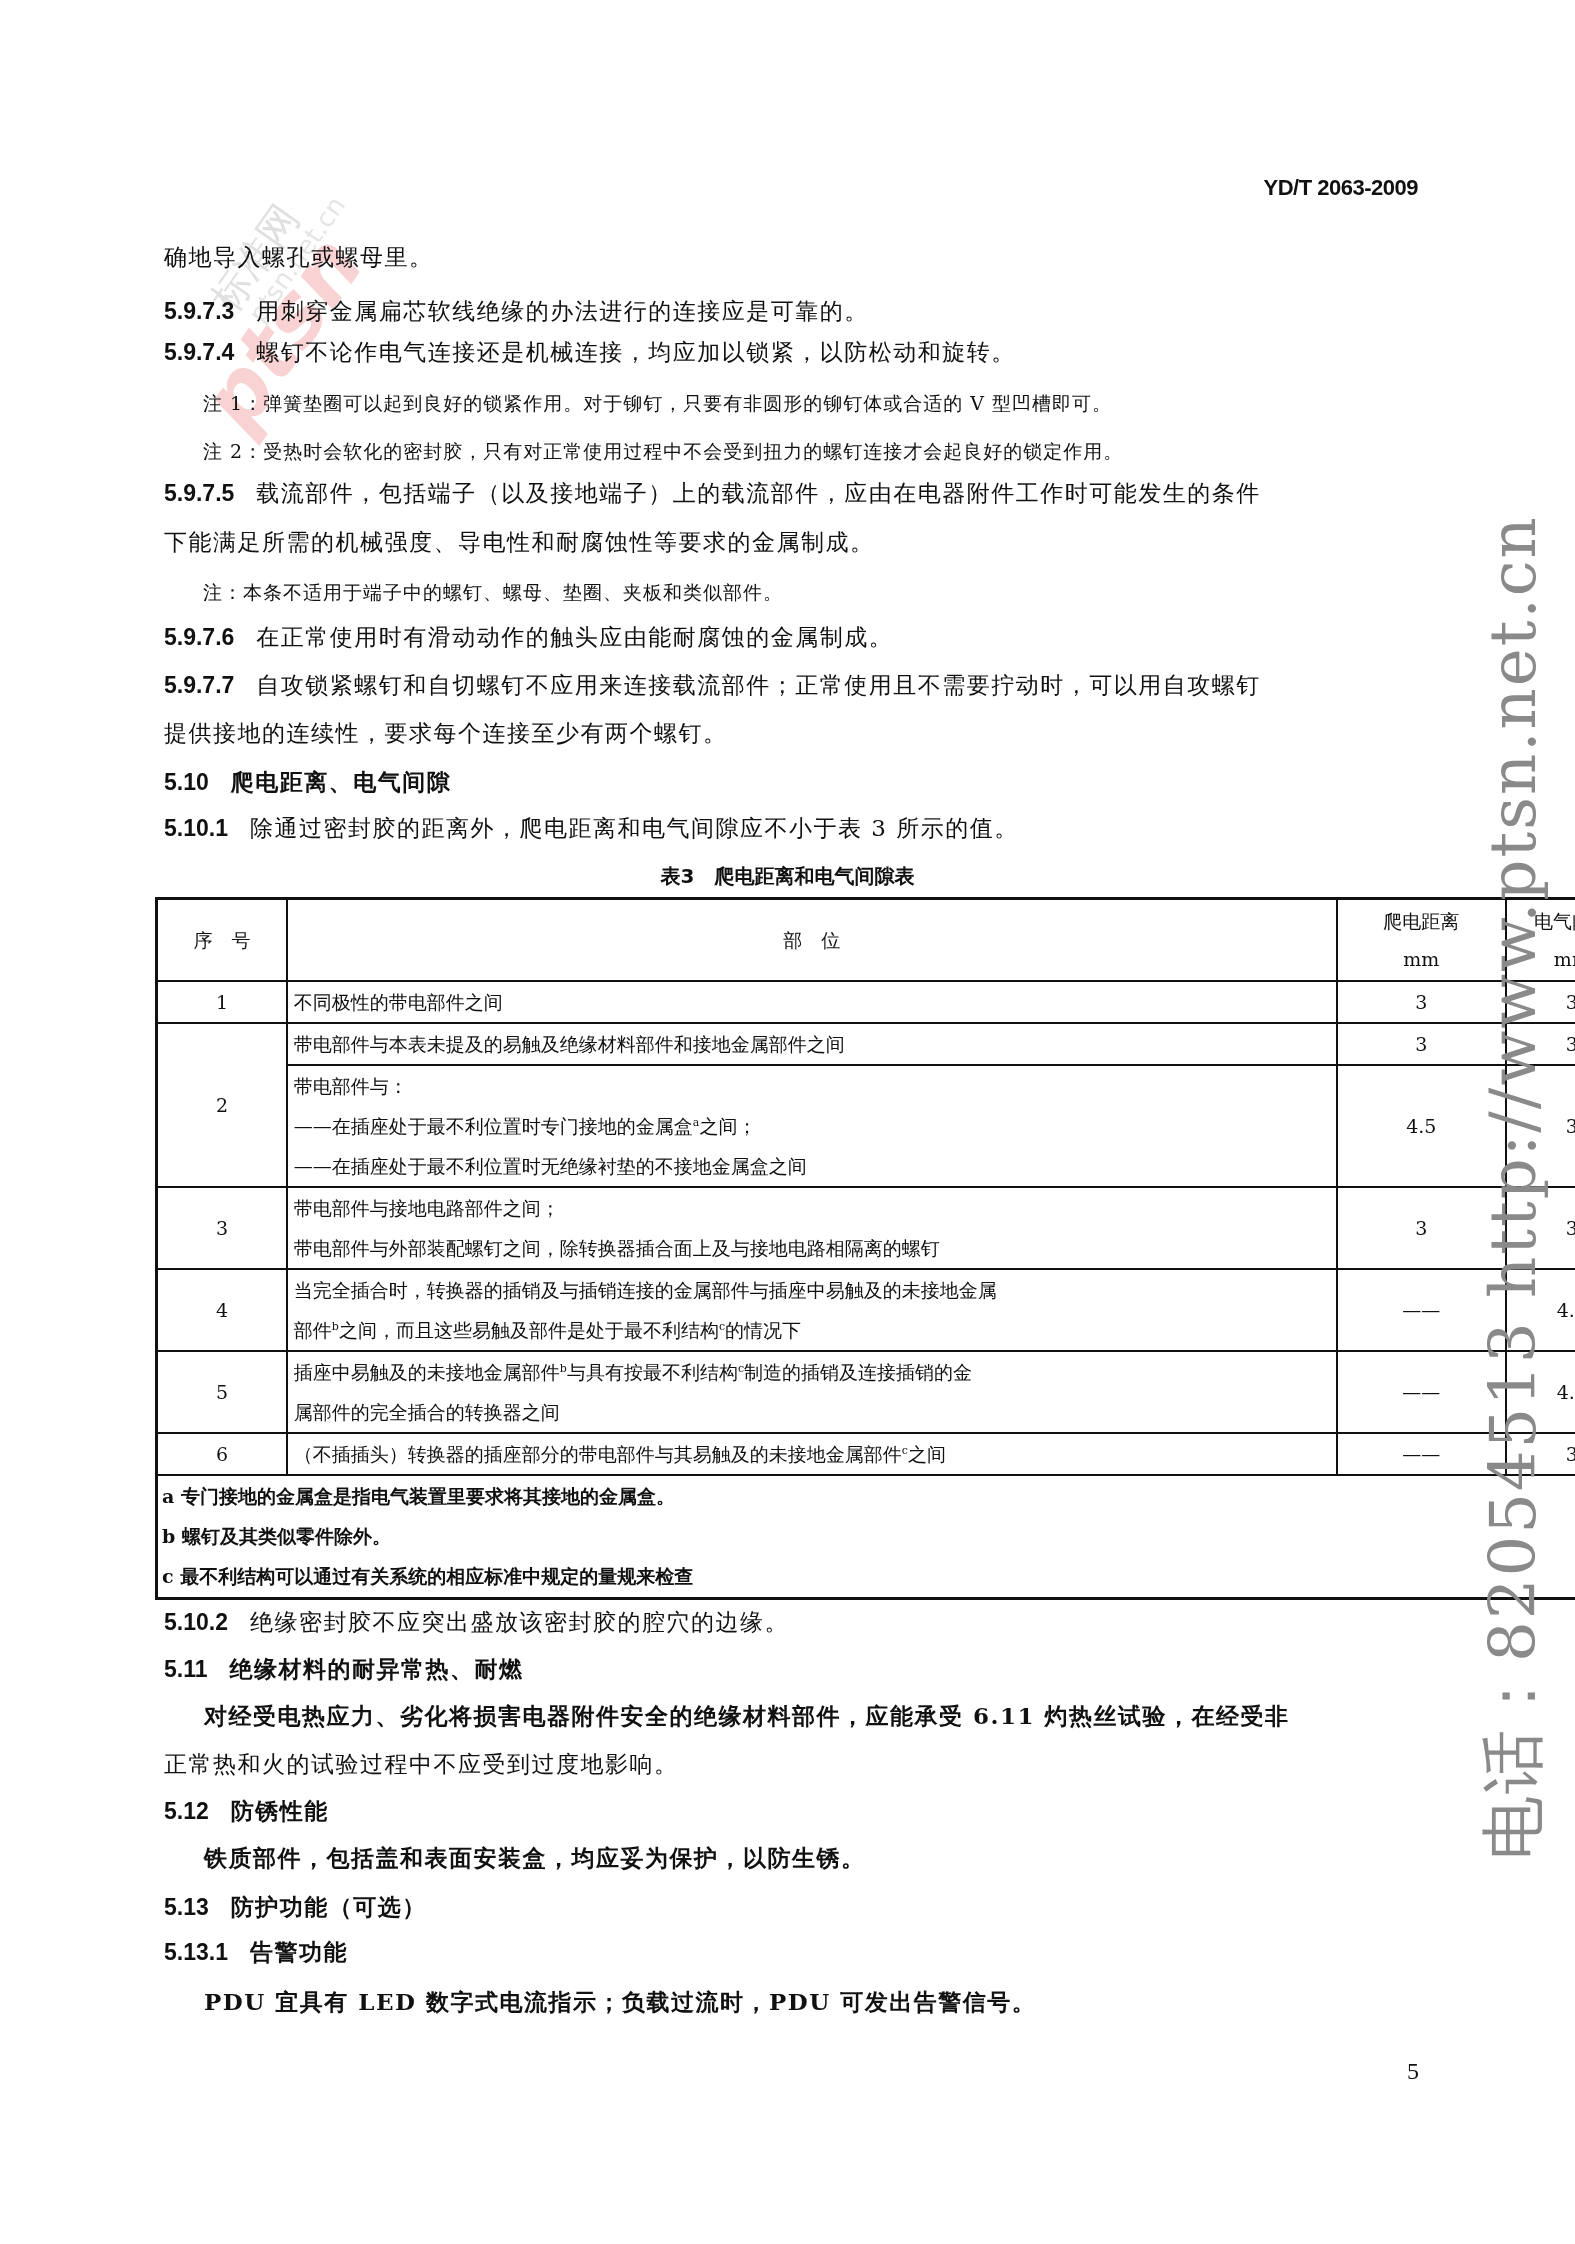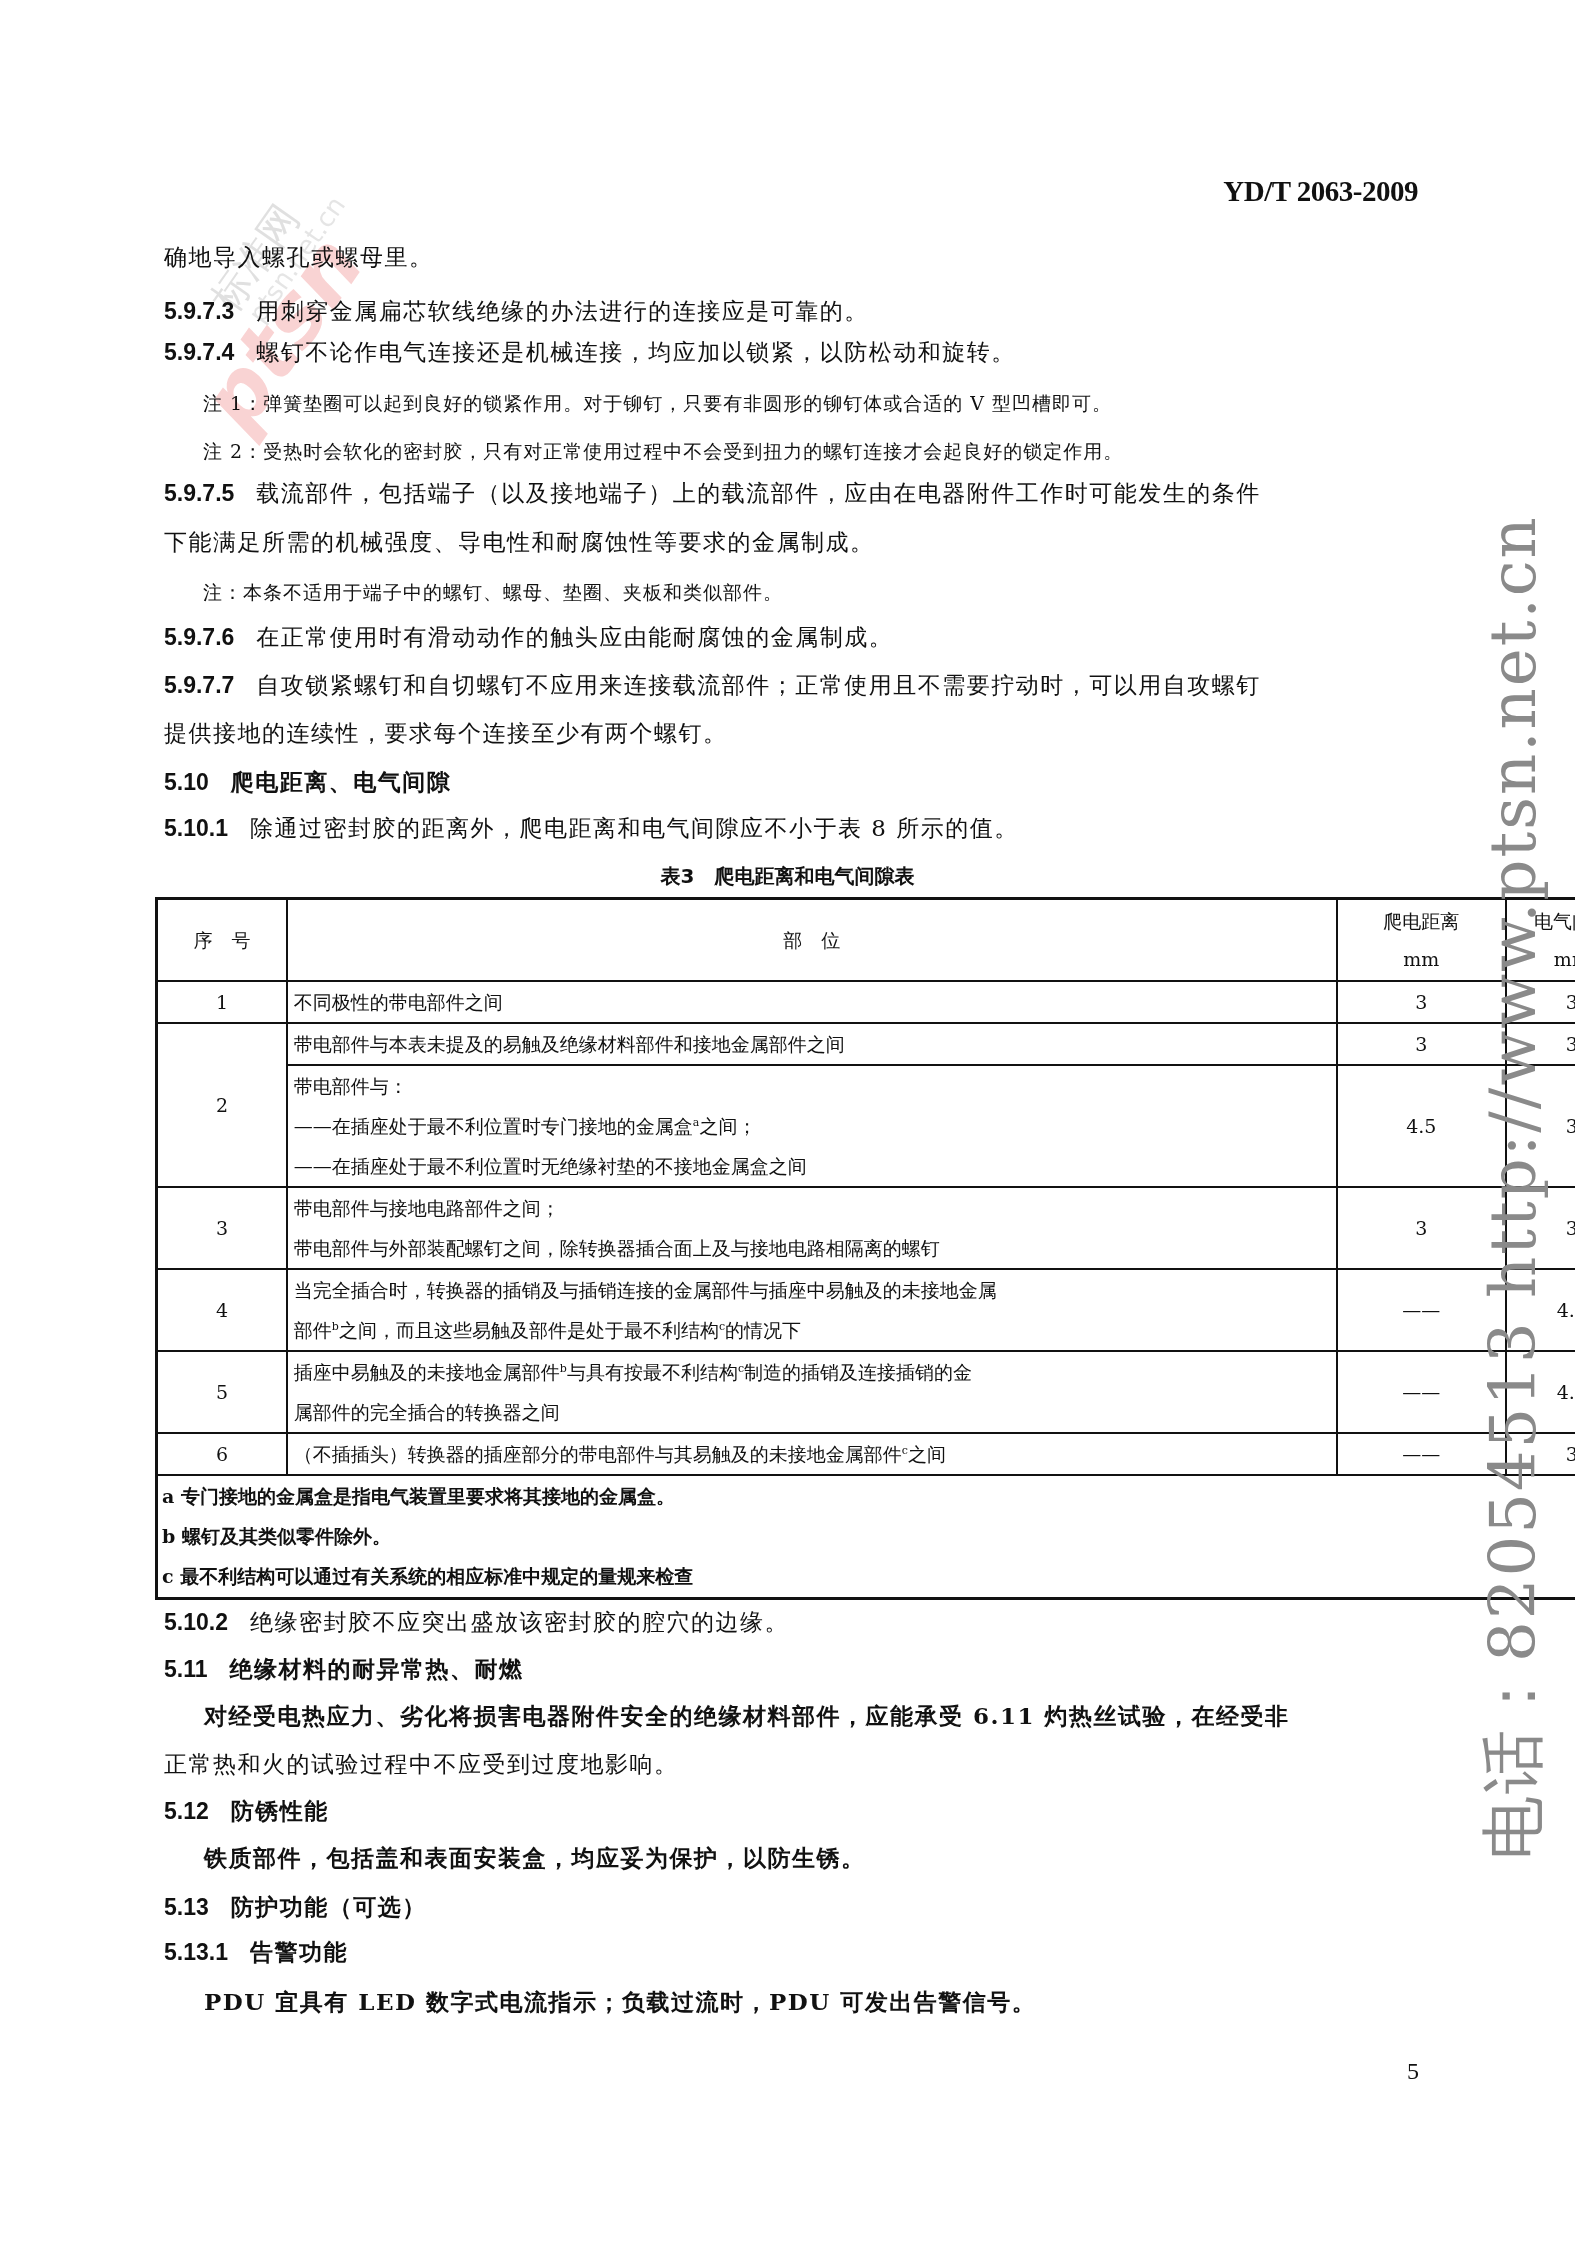--- a/index.html
+++ b/index.html
@@ -6,8 +6,8 @@
   body { width: 1575px; height: 2244px; position: relative; overflow: hidden;
          font-family: "DejaVu Serif", "Liberation Serif", serif; color: #111; }
   .abs { position: absolute; white-space: nowrap; }
-  .hdr { right: 157px; top: 175px; font-family: Liberation Serif, serif;
-         font-weight: bold; font-size: 29px; letter-spacing: -0.5px; margin-left: 16px; }
+  .hdr { right: 157px; top: 175px; font-family: Liberation Sans, sans-serif;
+         font-weight: bold; font-size: 22px; letter-spacing: -0.5px; margin-left: 16px; }
   .line { left: 156px; font-size: 23px; line-height: 30px; letter-spacing: 1.5px; margin-left: 8px; }
   .num { font-family: "Liberation Sans", "DejaVu Sans", sans-serif; font-weight: bold;
          display: inline-block; letter-spacing: 0; margin-right: 22px; }

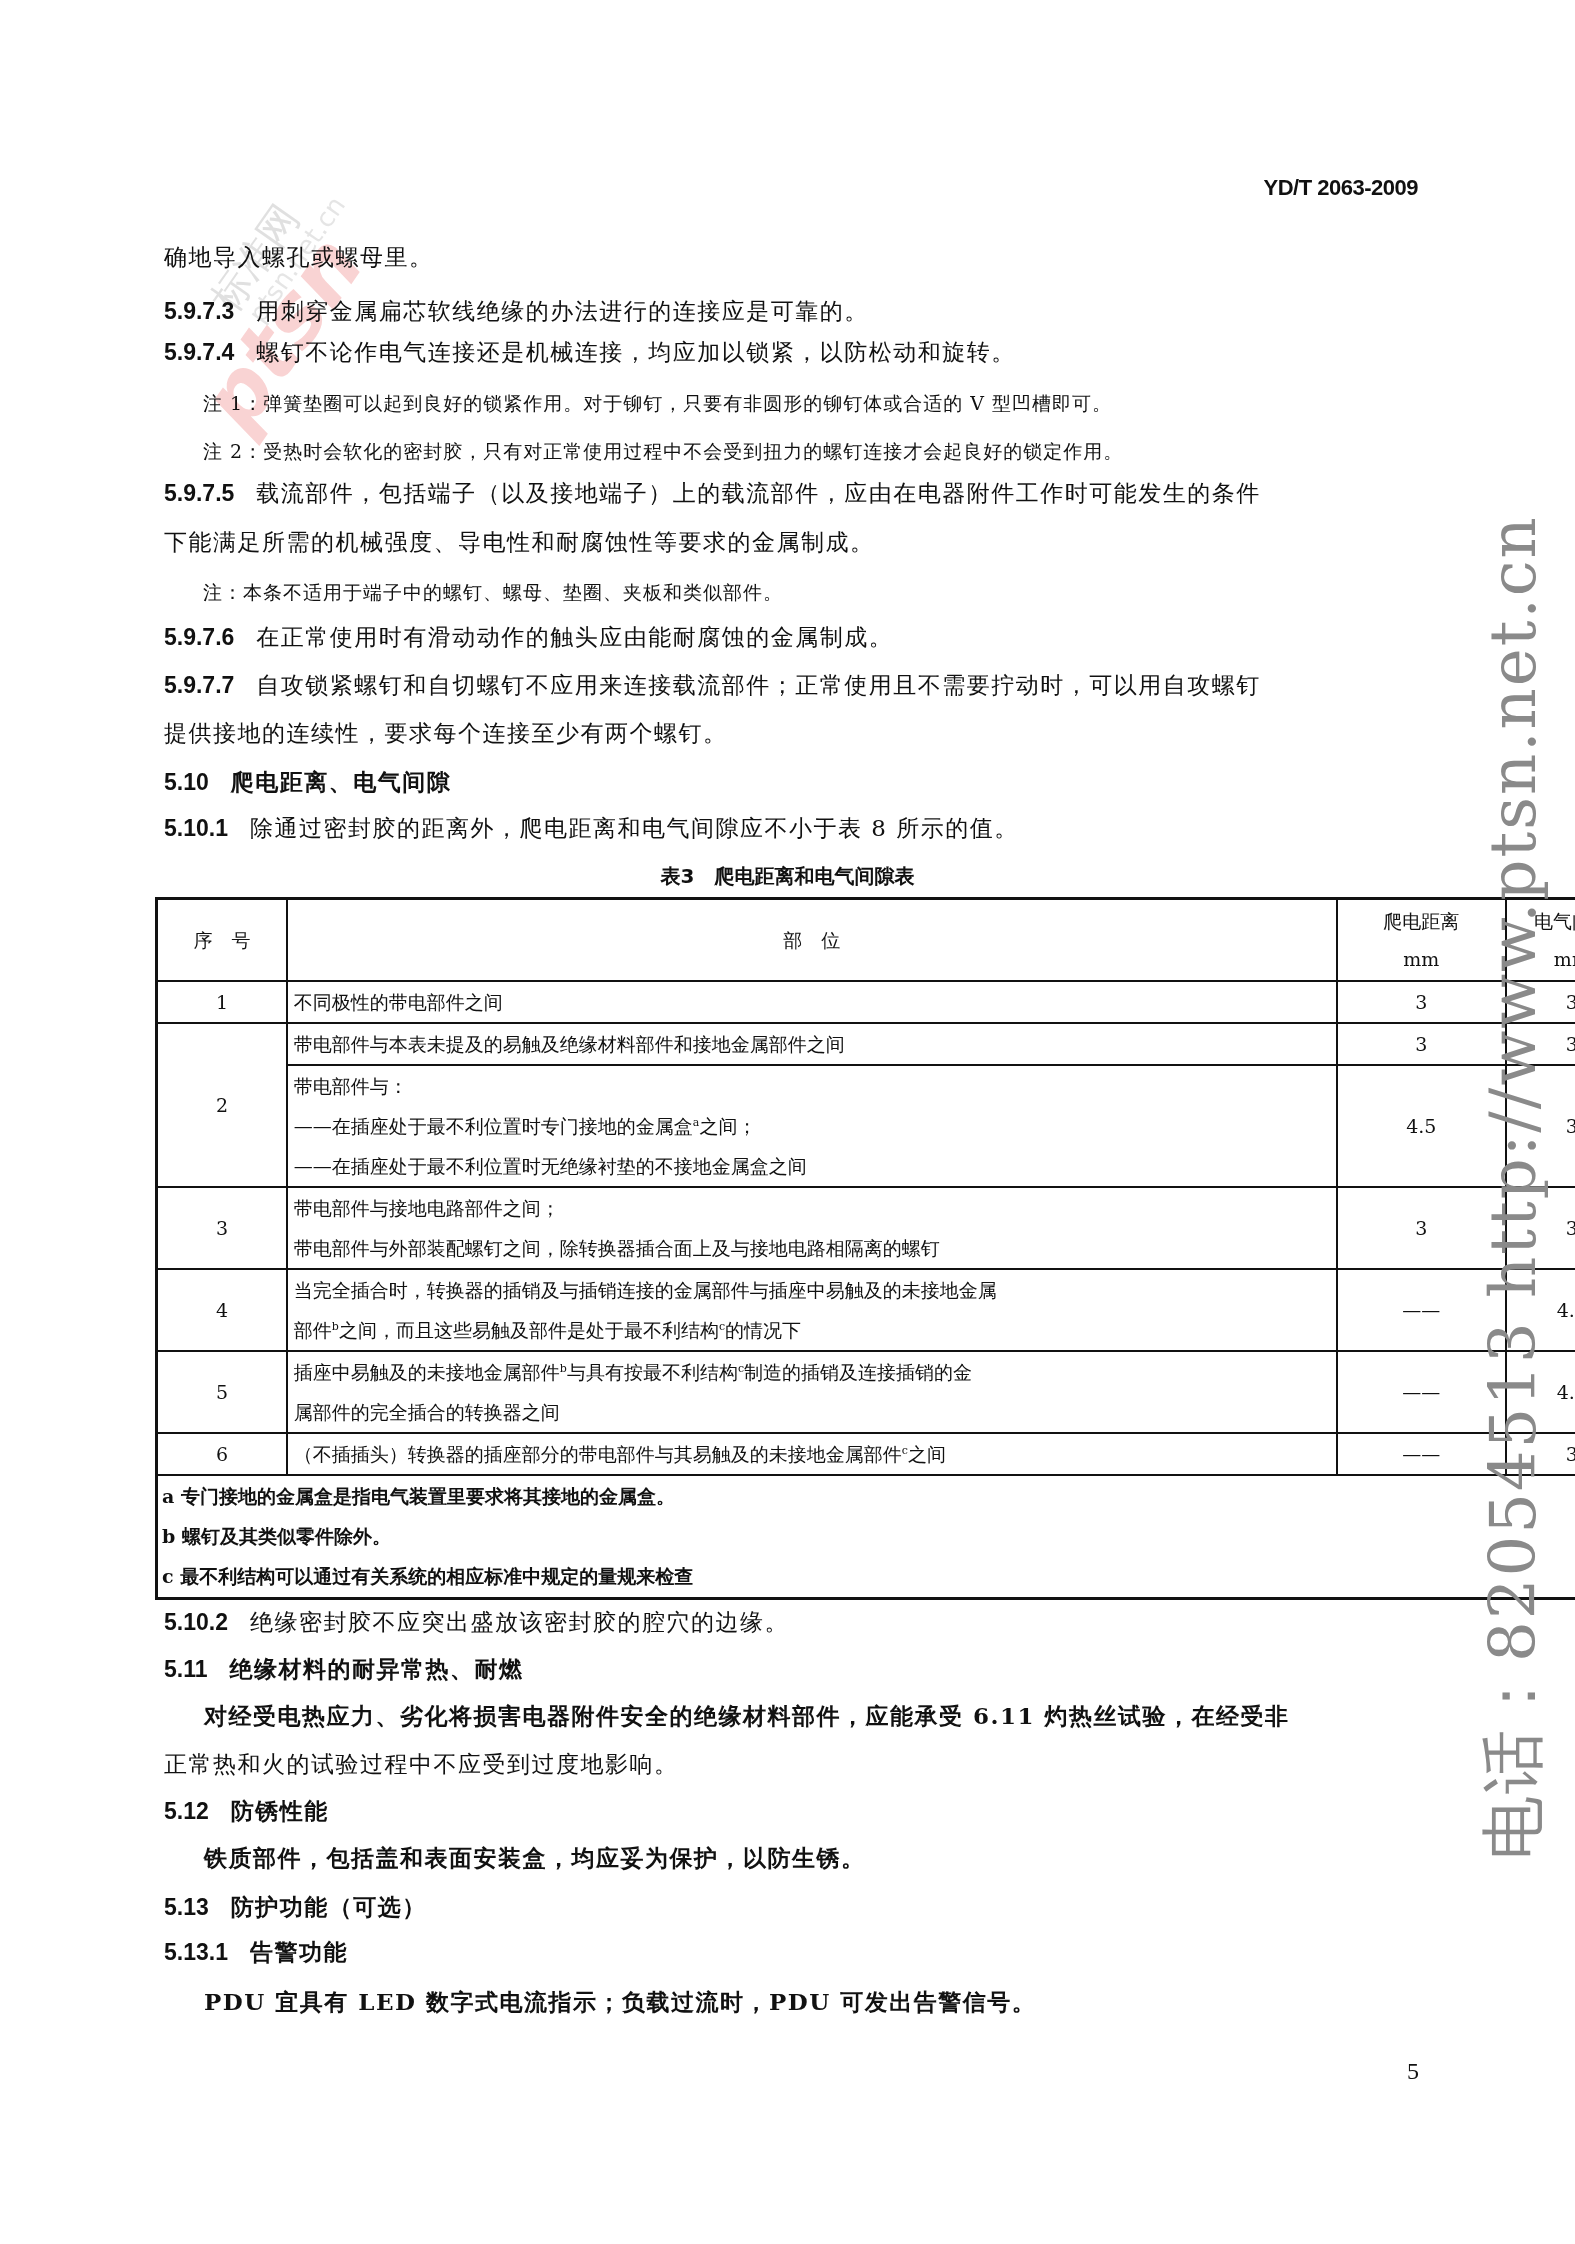--- a/index.html
+++ b/index.html
@@ -63,7 +63,7 @@
 
 <div class="abs line h" style="top:767px"><span class="num">5.10</span><span class="txt">爬电距离、电气间隙</span></div>
 
-<div class="abs line" style="top:813px"><span class="num">5.10.1</span><span>除通过密封胶的距离外，爬电距离和电气间隙应不小于表 8 所示的值。</span></div>
+<div class="abs line" style="top:813px"><span class="num">5.10.1</span><span>除通过密封胶的距离外，爬电距离和电气间隙应不小于表 3 所示的值。</span></div>
 
 <div class="abs caption">表3　爬电距离和电气间隙表</div>
 

